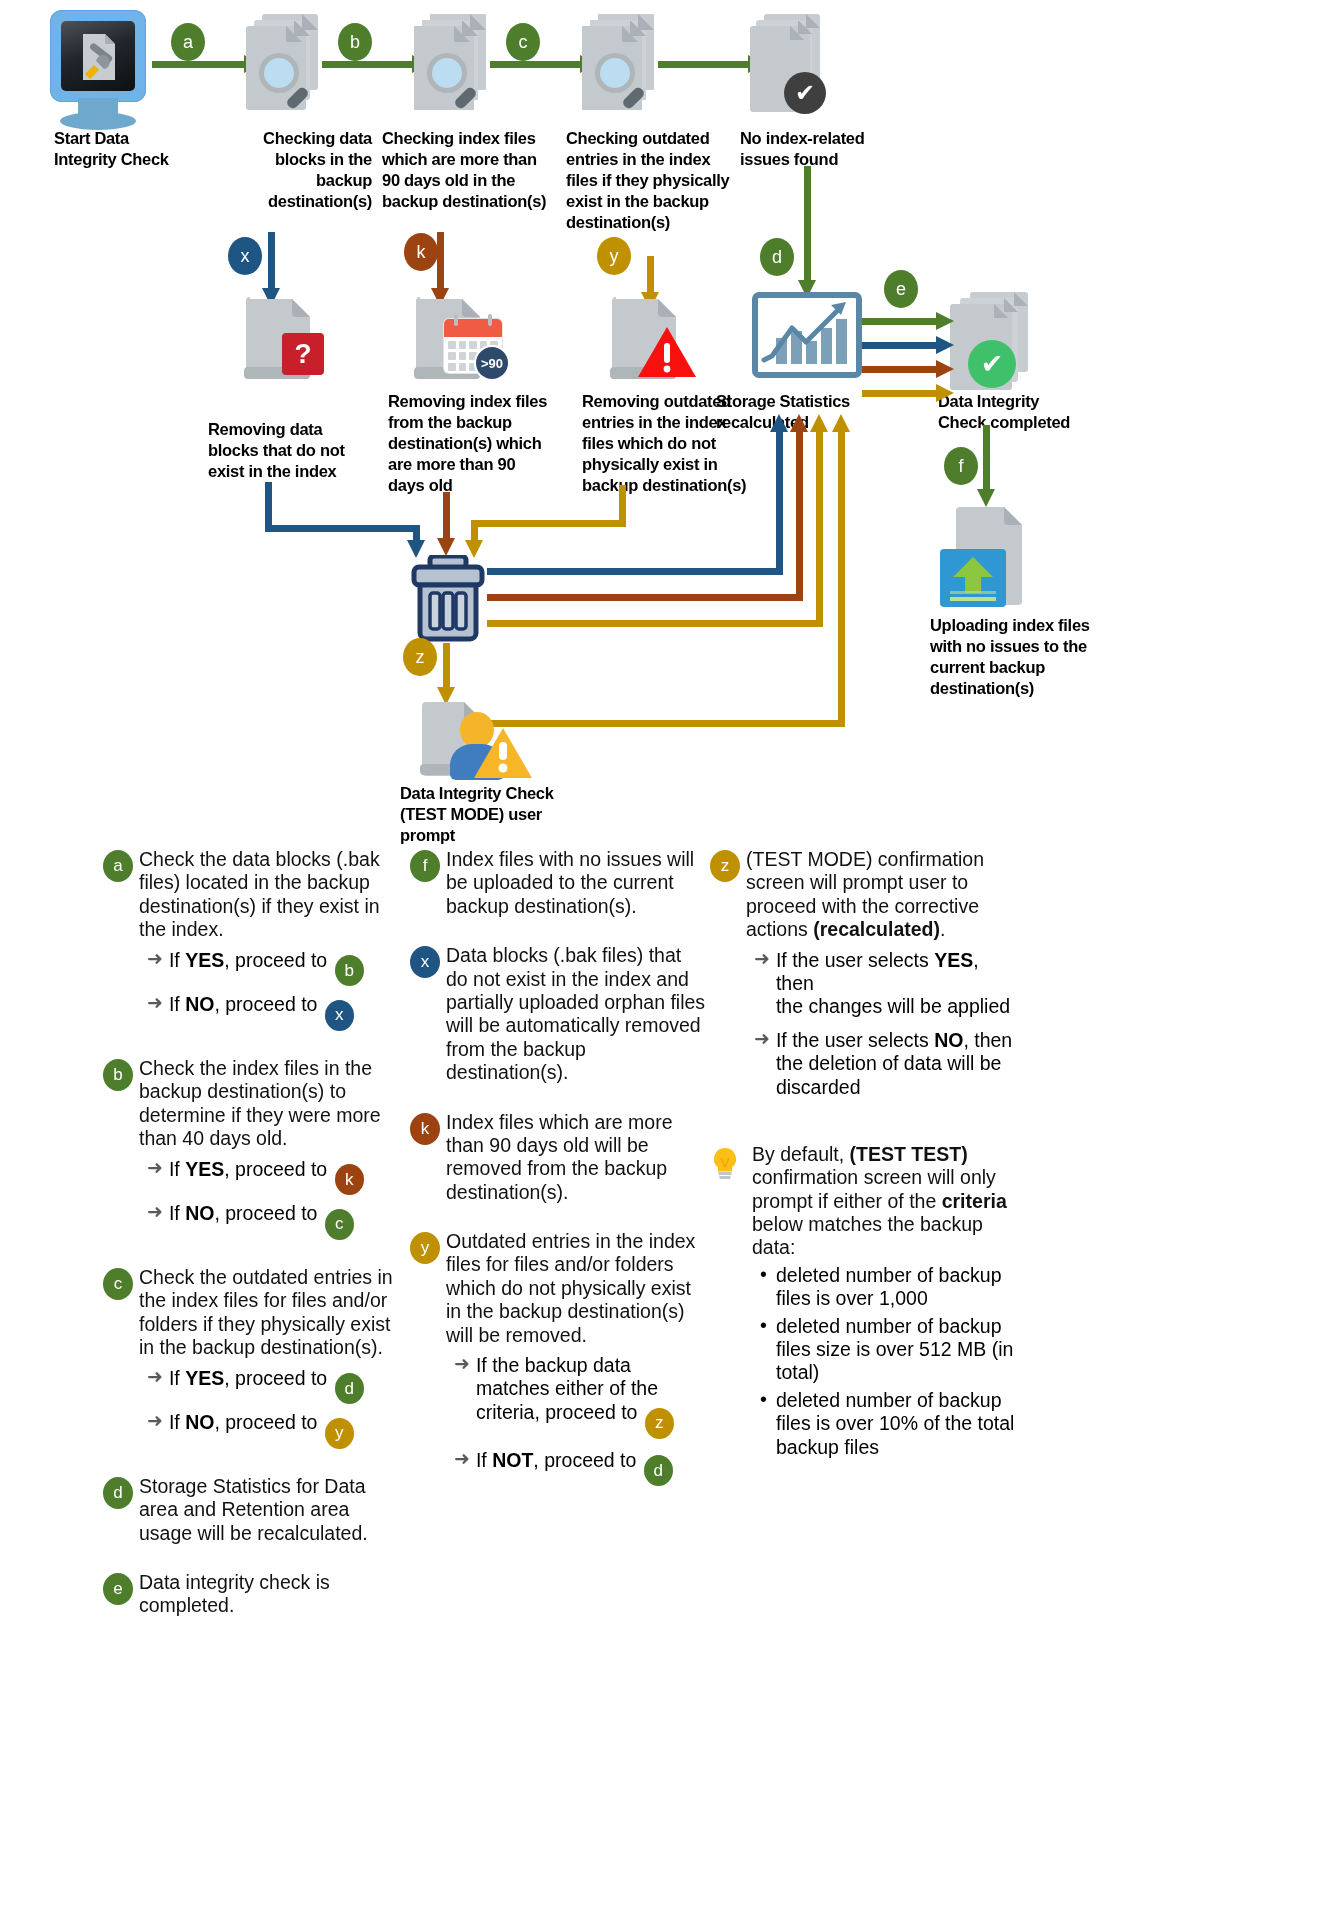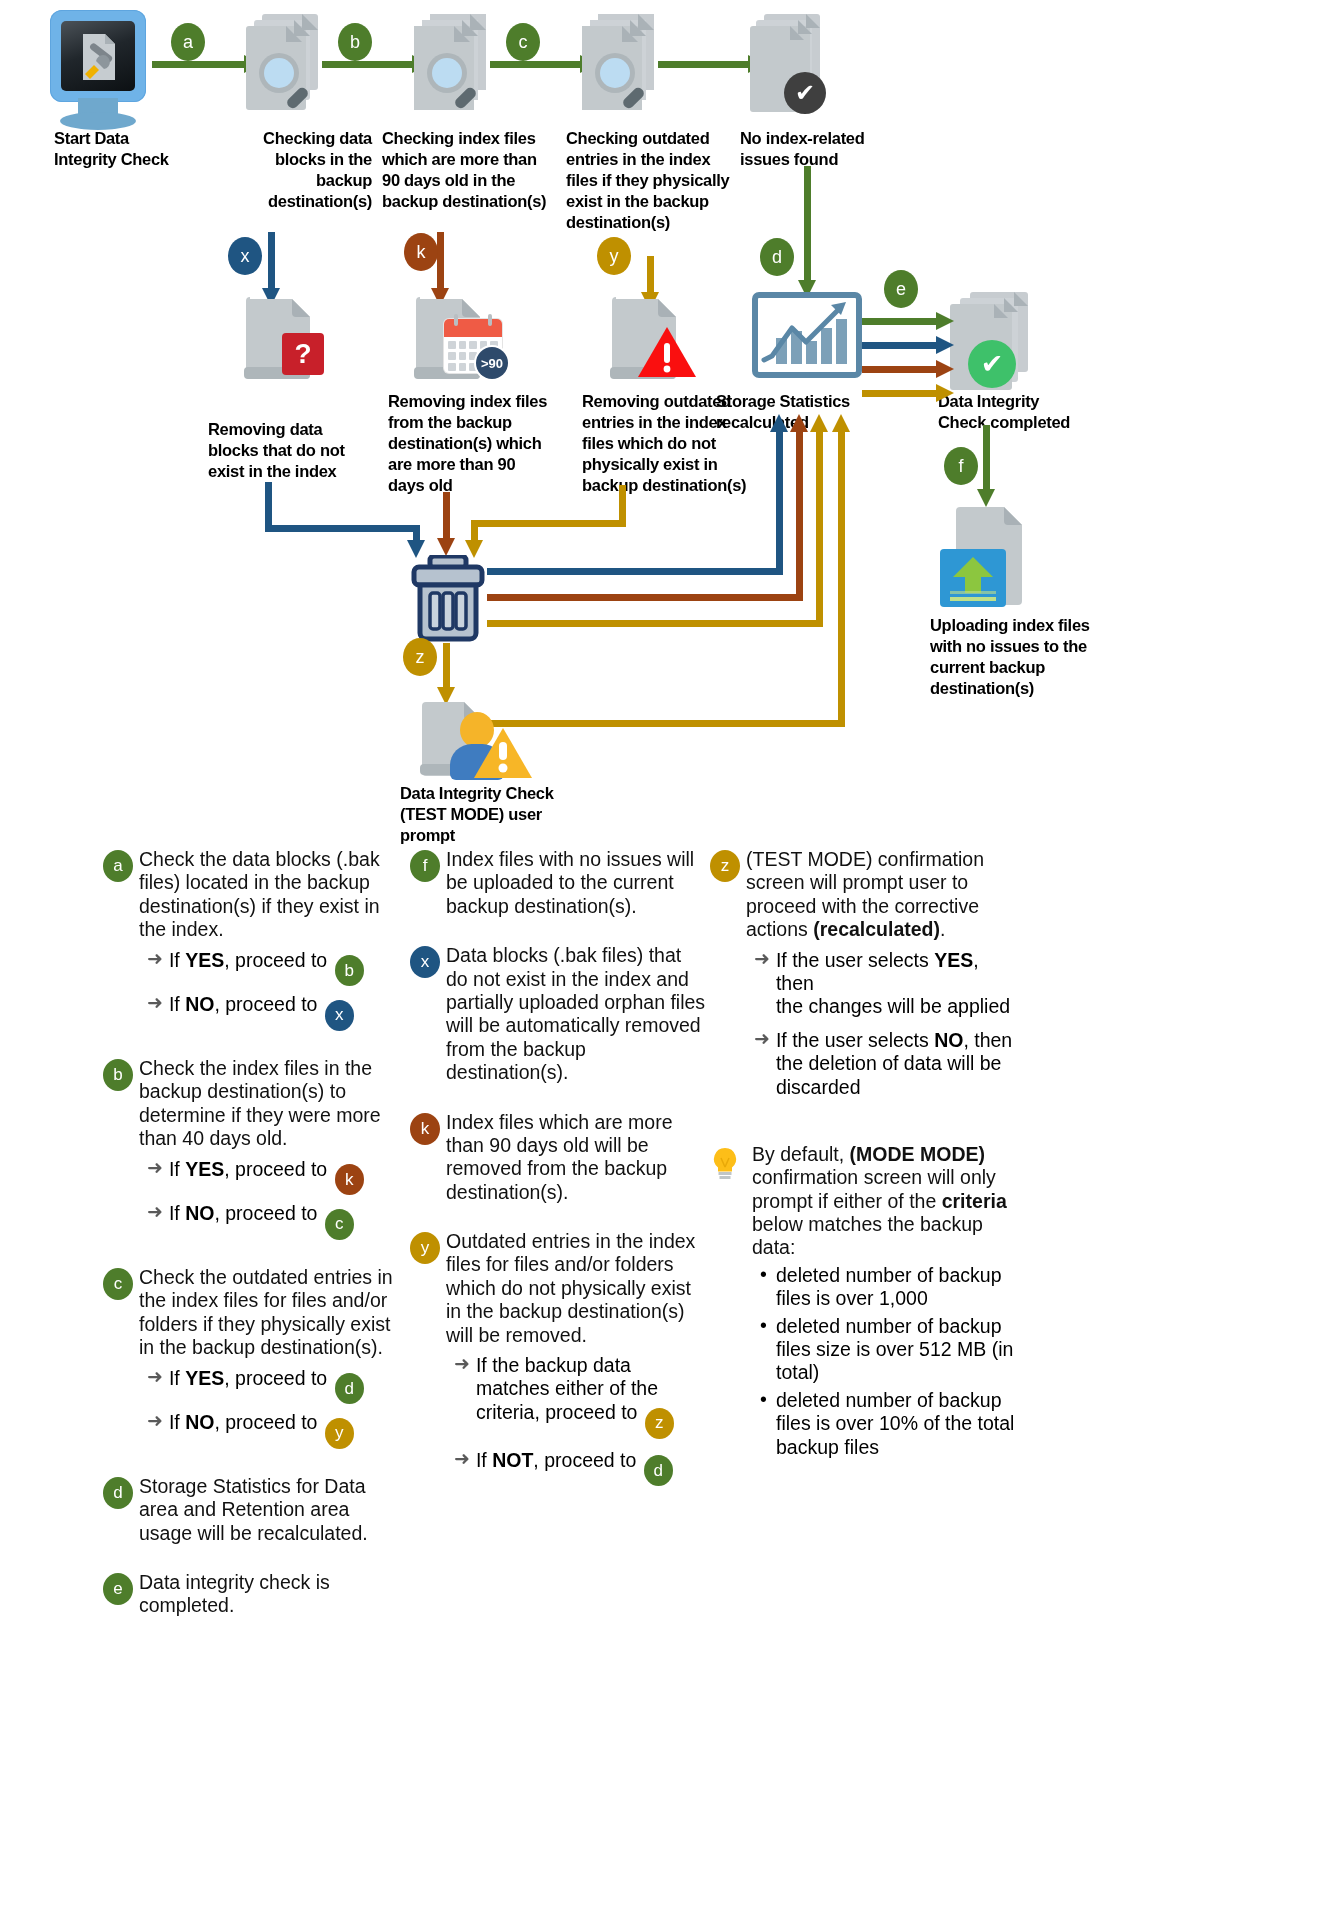--- a/index.html
+++ b/index.html
@@ -503,7 +503,7 @@
           </svg>
         </div>
         <div class="ltext" style="margin-left:42px;">
-          <span>By default, </span><b>(MODE MODE)</b><span> confirmation screen will only prompt if either of the </span><b>criteria</b><span> below matches the backup data:</span>
+          <span>By default, </span><b>(TEST TEST)</b><span> confirmation screen will only prompt if either of the </span><b>criteria</b><span> below matches the backup data:</span>
         </div>
         <ul class="crit">
           <li>deleted number of backup files is over 1,000</li>

